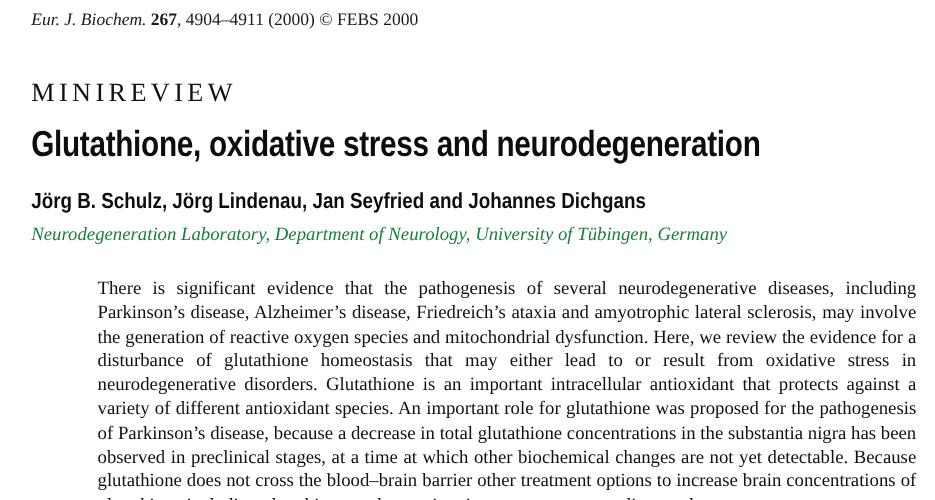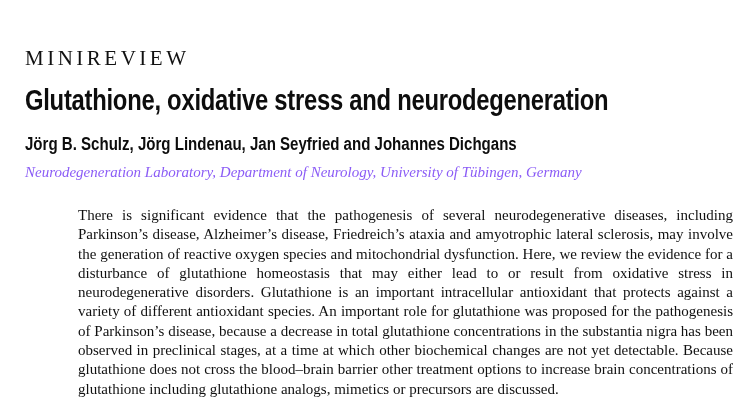--- a/index.html
+++ b/index.html
@@ -80,6 +80,9 @@
 
 <div class="page">
 
+  <div class="journal-line">
+    <span class="jname">Eur. J. Biochem.</span><span> </span><span class="jvol">267</span><span class="jrest">, 4904–4911 (2000) © FEBS 2000</span>
+  </div>
 
   <div class="section-label">MINIREVIEW</div>
 

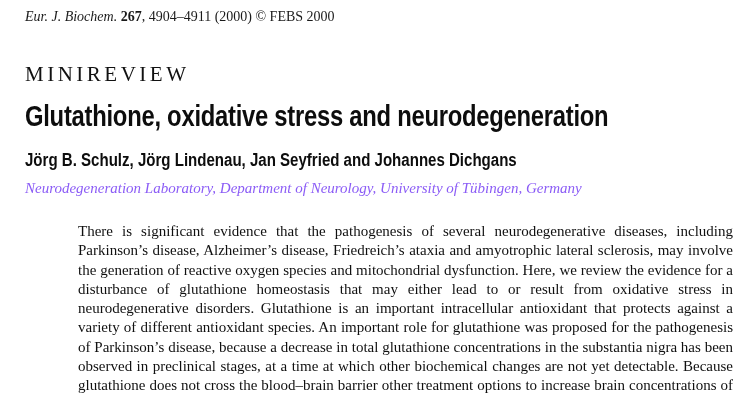--- a/index.html
+++ b/index.html
@@ -62,7 +62,7 @@
     font-style: italic;
     font-size: 15px;
     white-space: nowrap;
-    color: #8b5cf6;
+    color: #15803d;
   }
   .abstract {
     margin-top: 25px;

